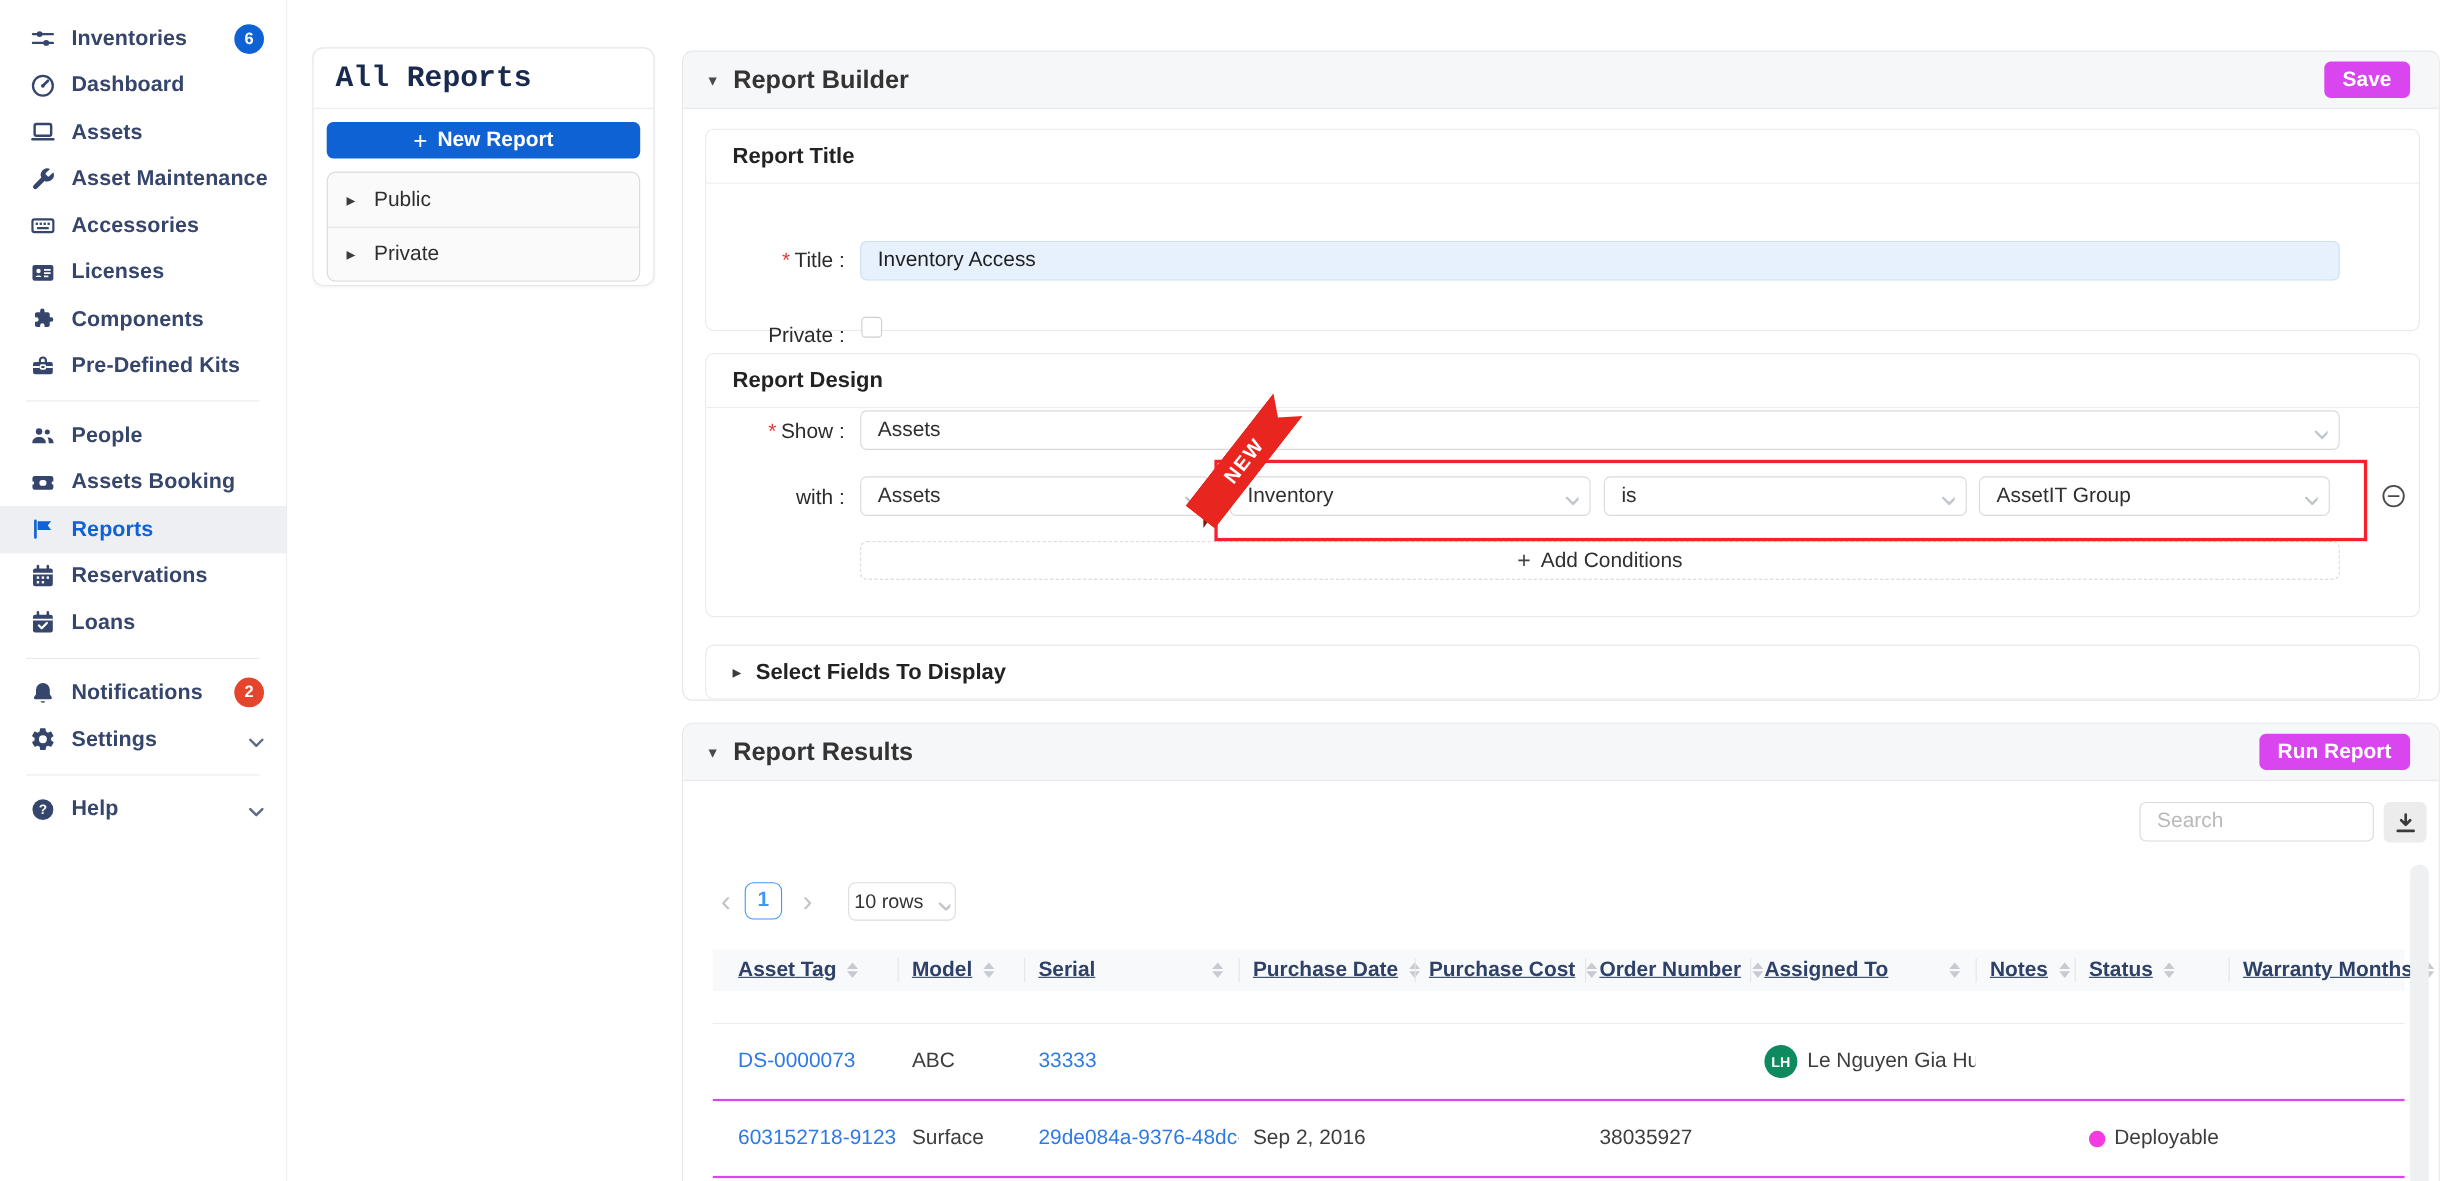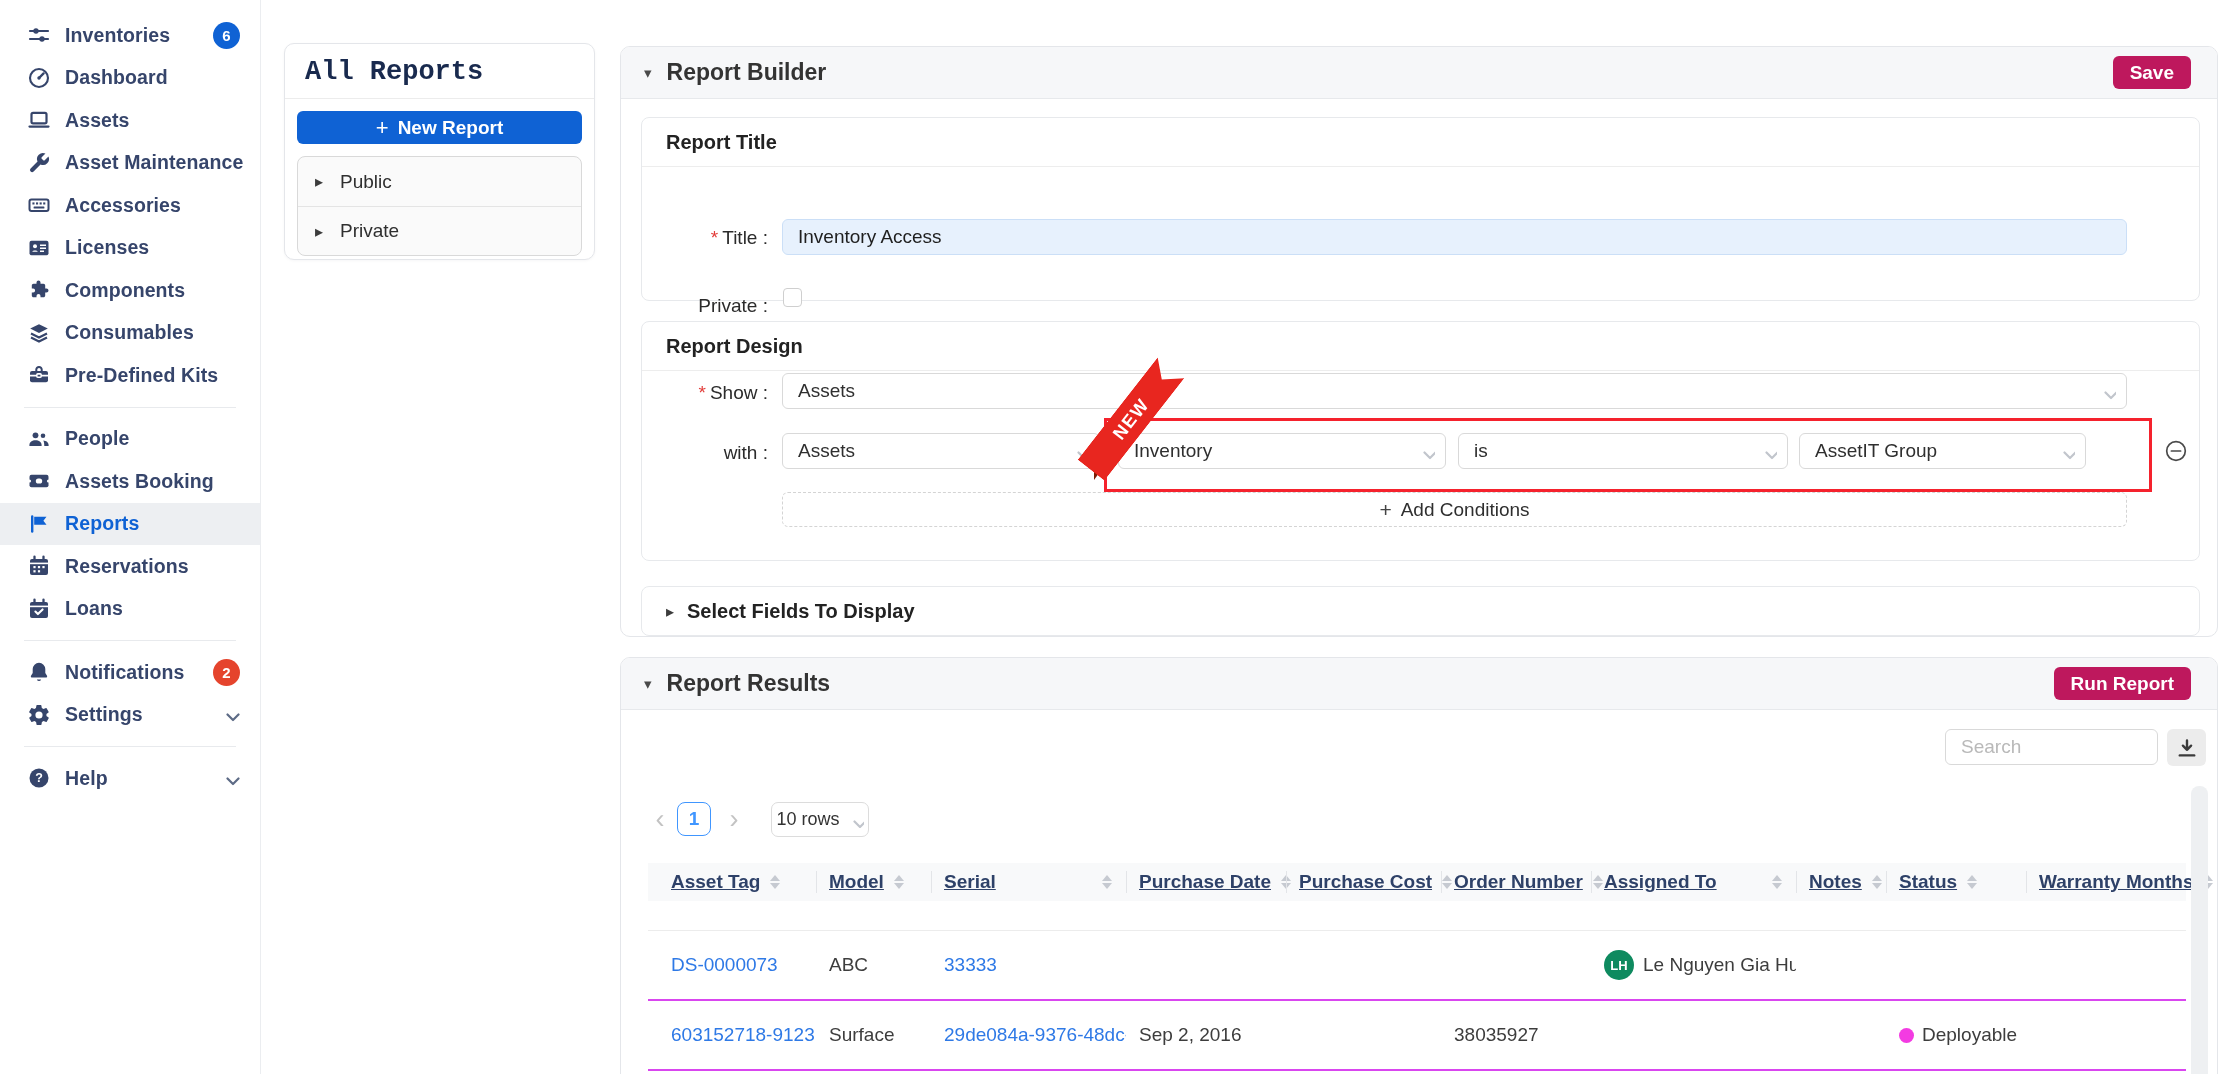--- a/index.html
+++ b/index.html
@@ -44,7 +44,7 @@
   .card-head { position:relative; height:52px; background:#f6f7f9; border-bottom:1px solid #e7e9ec;
                display:flex; align-items:center; padding:0 26px 0 23px; }
   .card-title { font-size:23px; font-weight:600; color:#333; margin-left:15px; }
-  .btn-primary { margin-left:auto; background:#be185d; color:#fff; border:none; border-radius:6px;
+  .btn-primary { margin-left:auto; background:#d946ef; color:#fff; border:none; border-radius:6px;
                  font-size:19px; font-weight:600; height:33px; padding:0 17px; font-family:inherit; cursor:pointer; }
 
   .sec { position:absolute; left:20px; width:1559px; border:1px solid #e7e9ec; border-radius:8px; background:#fff; }

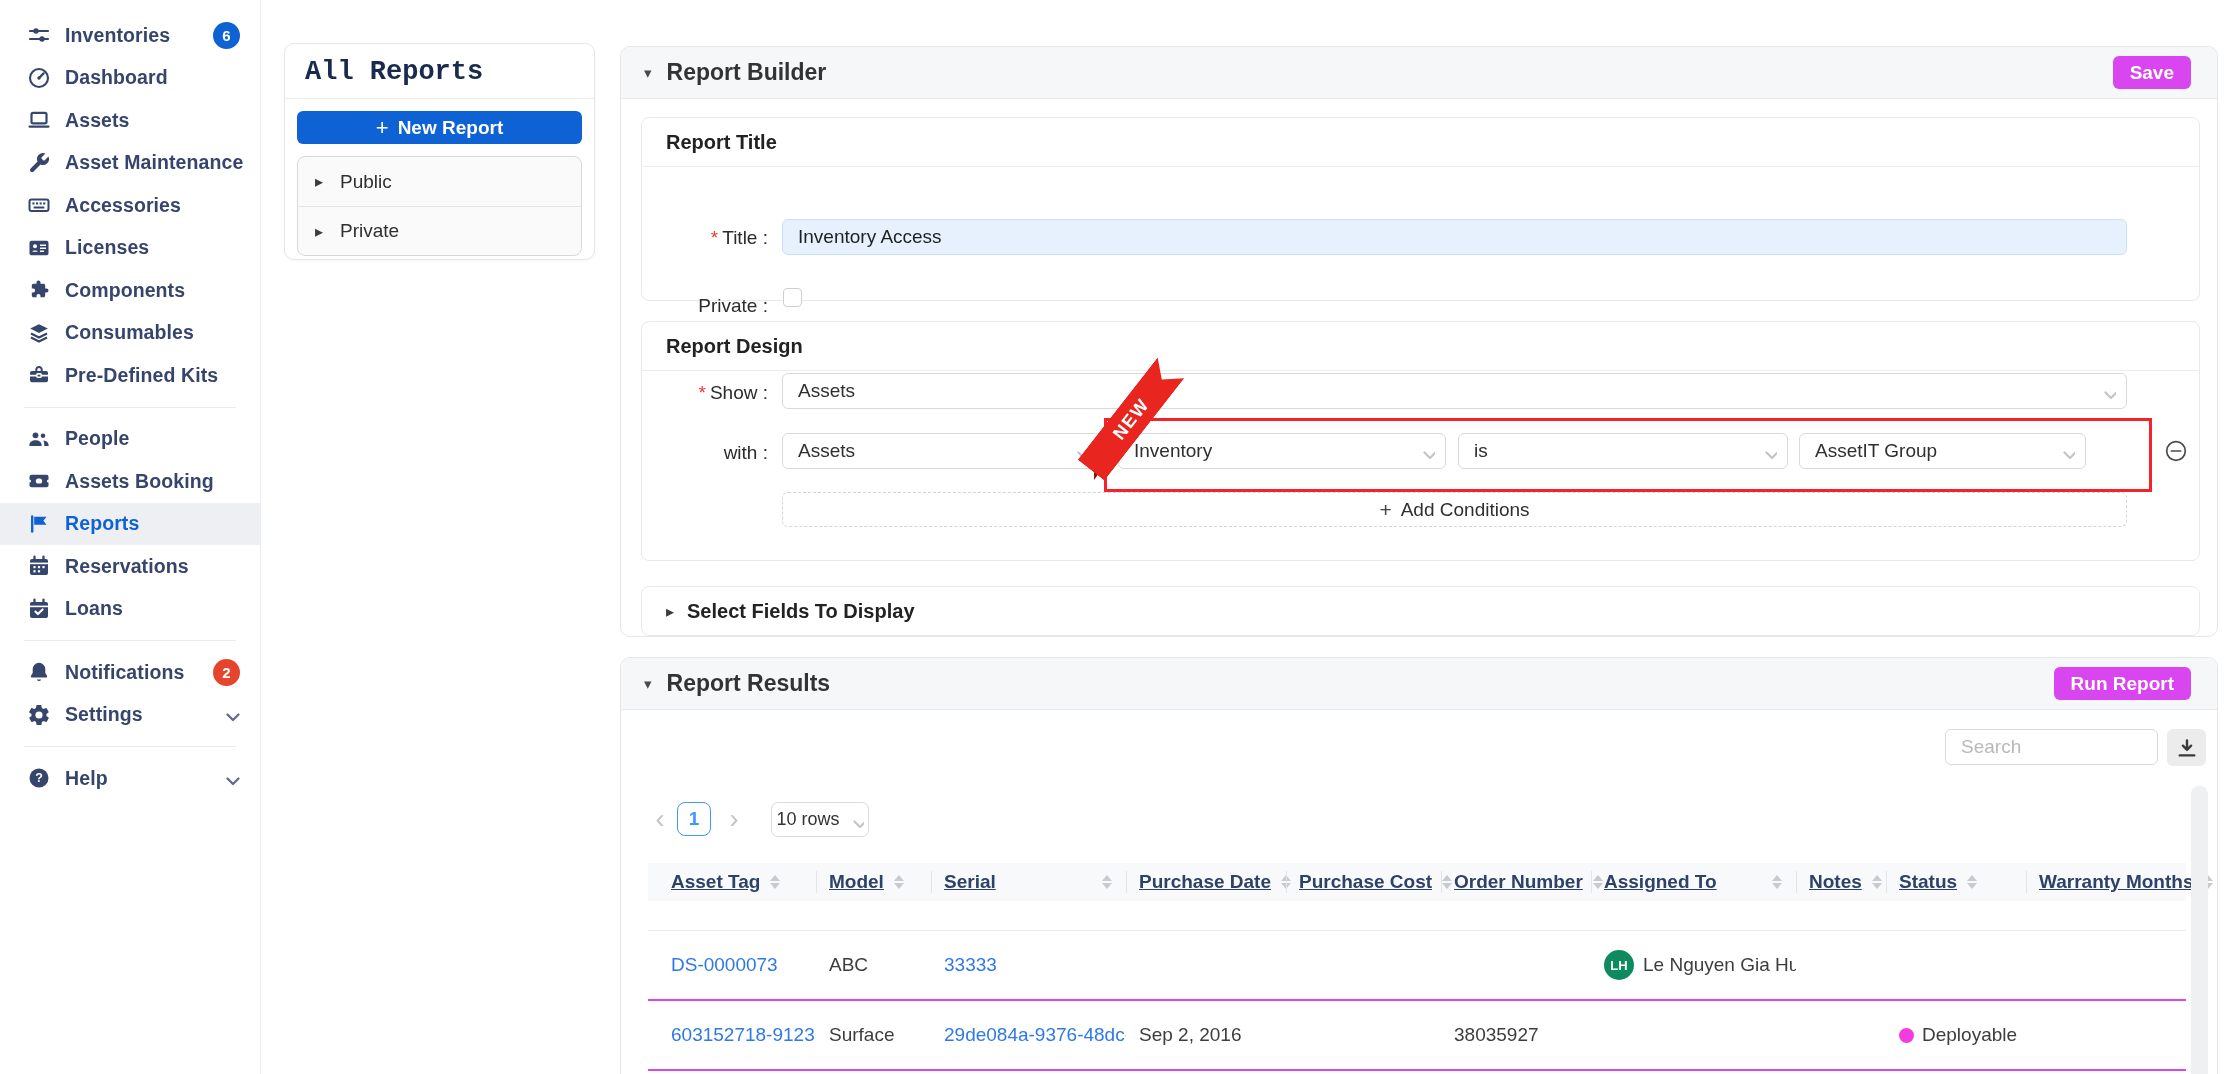--- a/index.html
+++ b/index.html
@@ -268,12 +268,6 @@
           <use href="#i-puzzle"></use>
         </svg>
       <span class="nav-label">Components</span>
-    </div>
-    <div class="nav-item">
-      <svg class="ic">
-          <use href="#i-layers"></use>
-        </svg>
-      <span class="nav-label">Consumables</span>
     </div>
     <div class="nav-item">
       <svg class="ic">

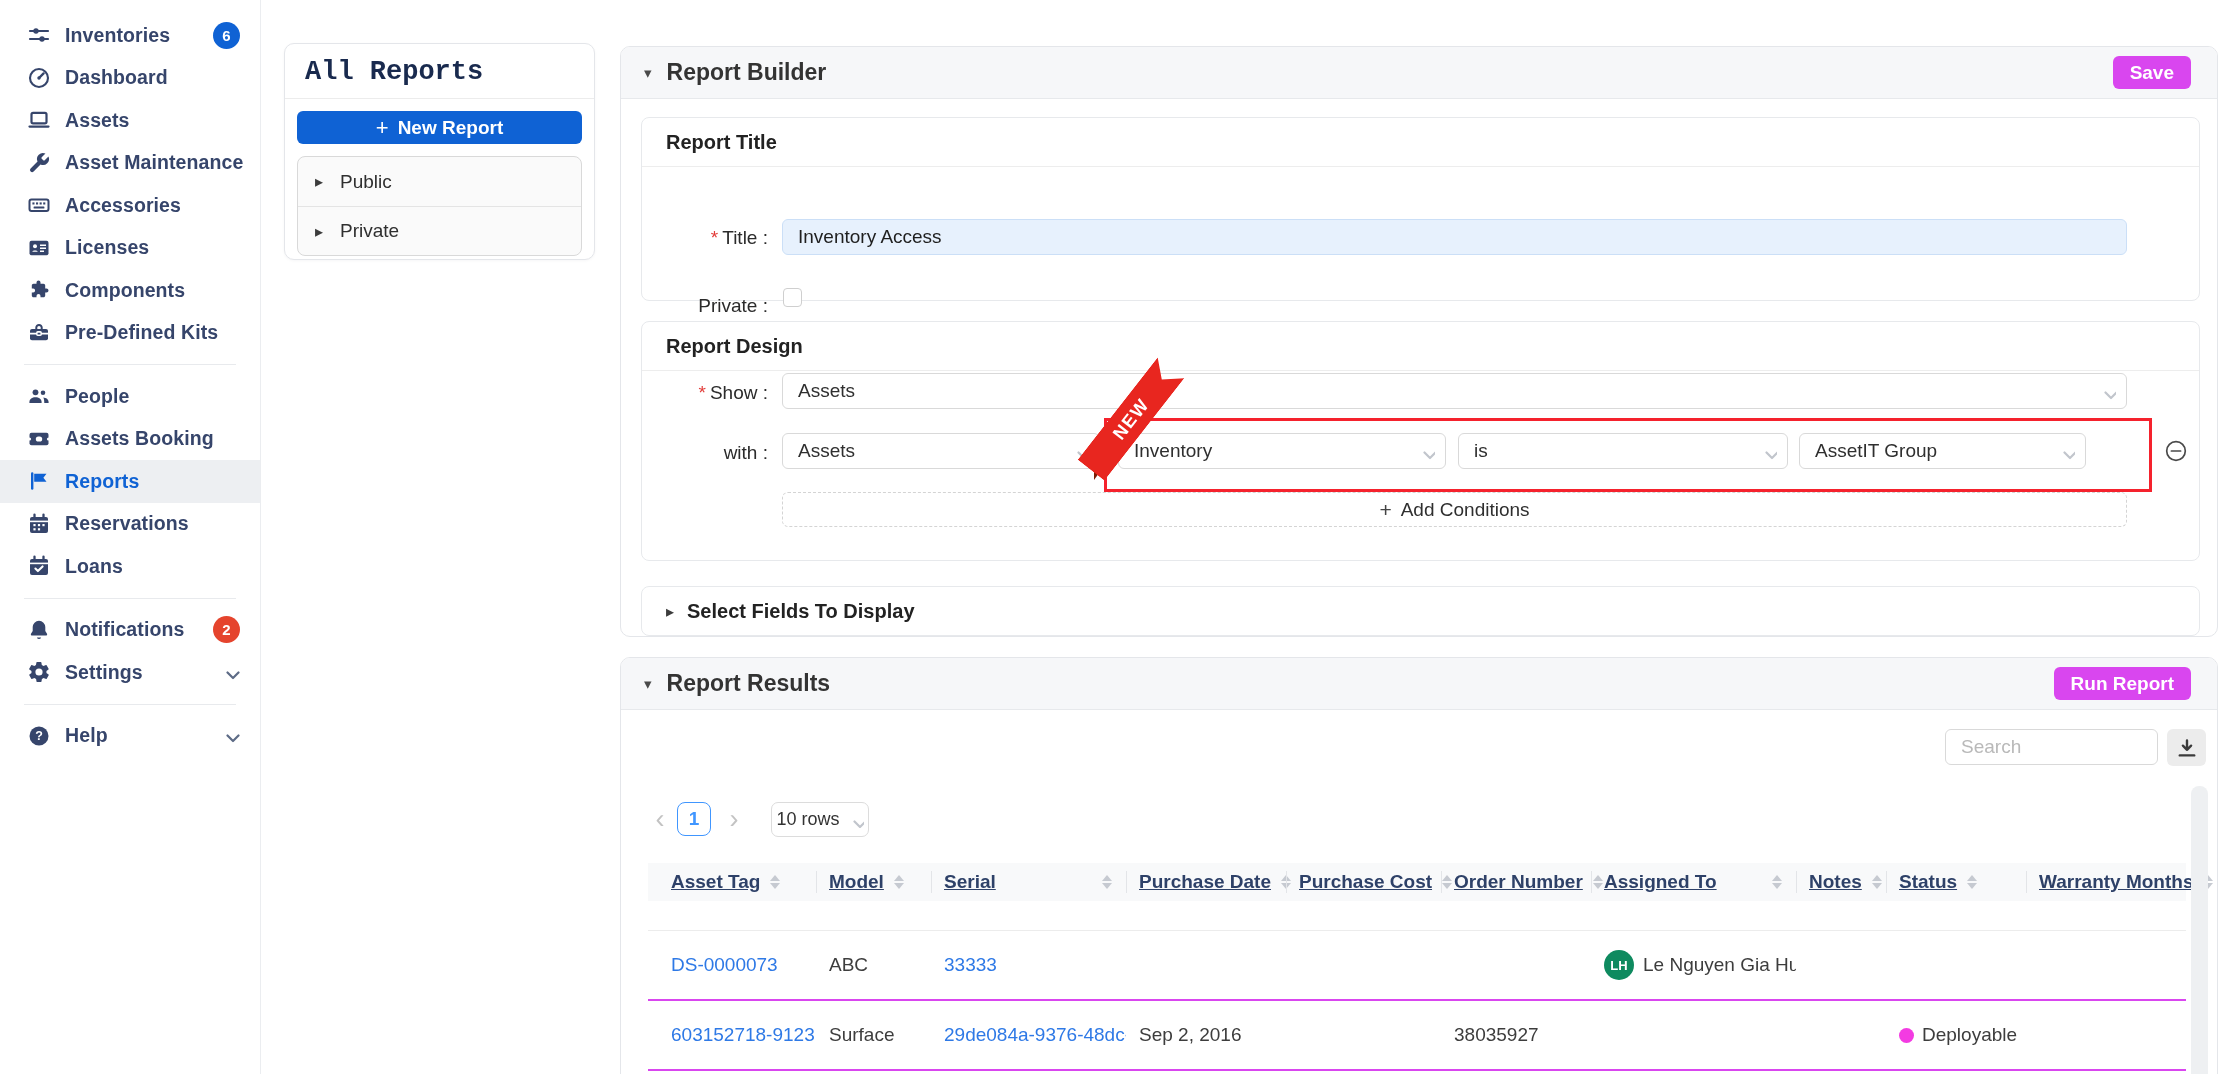--- a/index.html
+++ b/index.html
@@ -402,7 +402,7 @@
               <use href="#i-chevdown"></use>
             </svg>
         </div>
-        <div class="select" style="left:1157px; top:62px; width:287px;">
+        <div class="select" style="left:1157px; top:62px; width:319px;">
           <span>AssetIT Group</span>
           <svg class="sel-chev">
               <use href="#i-chevdown"></use>

